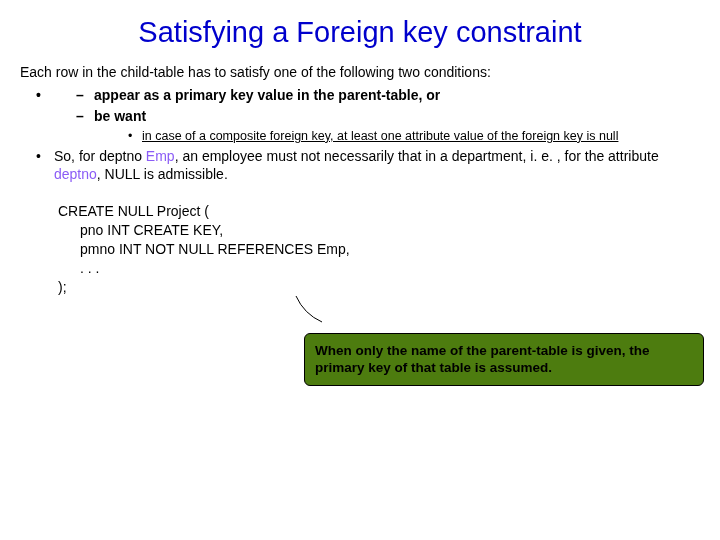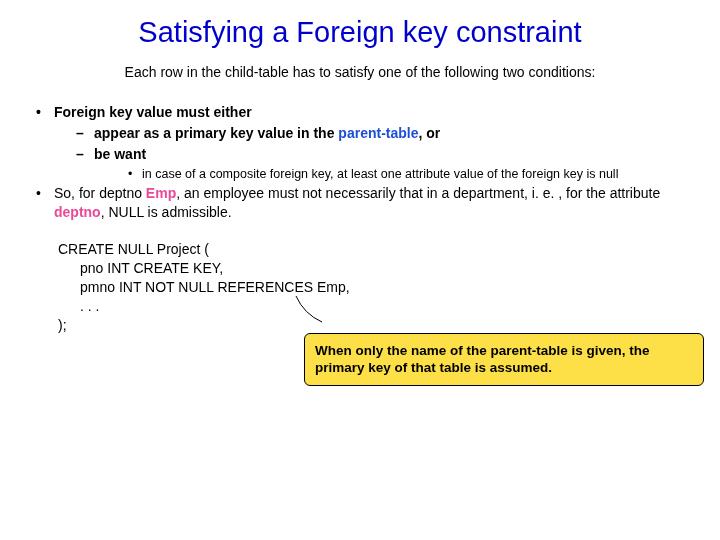--- a/index.html
+++ b/index.html
@@ -7,7 +7,7 @@
   .slide { width: 720px; height: 412px; padding: 10px 20px 10px 20px; position: relative; }
   .title { color: #0000cc; font-size: 29px; font-weight: normal; text-align: center; padding: 6px 0 14px 0; }
   .body { font-size: 14px; color: #000; line-height: 1.35; }
-  .lead { margin-bottom: 21px; text-align: center; }
+  .lead { margin-bottom: 4px; }
   .ul1 { list-style: none; padding-left: 16px; }
   .ul1 > li { position: relative; padding-left: 18px; margin: 2px 0; }
   .ul1 > li::before { content: "•"; position: absolute; left: 0; top: 0; }

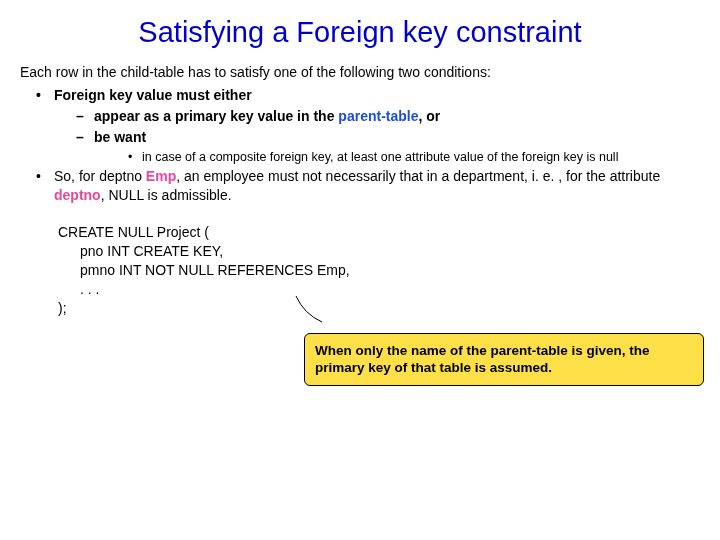--- a/index.html
+++ b/index.html
@@ -56,7 +56,6 @@
 
     <ul class="ul1">
       <li class="b">
-        <span>Foreign key value must either</span>
         <ul class="ul2">
           <li>
             <span>appear as a primary key value in the </span><span class="maroon">parent-table</span><span>, or</span>

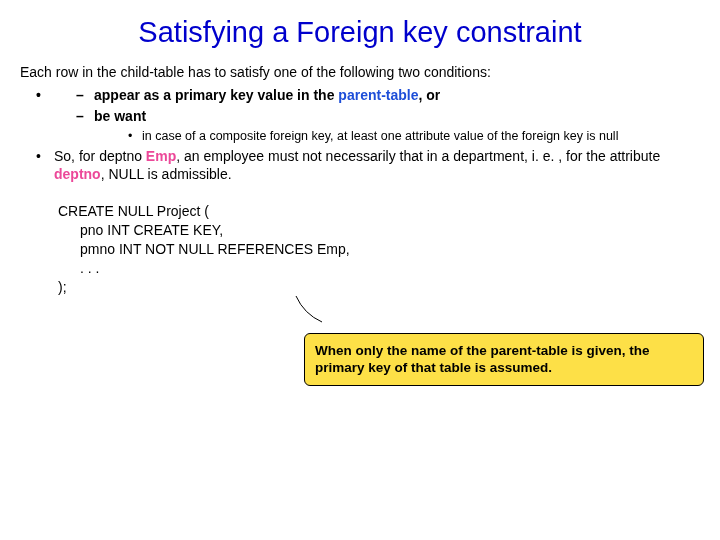--- a/index.html
+++ b/index.html
@@ -18,7 +18,7 @@
   .ul3 > li { position: relative; padding-left: 14px; margin: 2px 0; font-size: 12.5px; font-weight: normal; }
   .ul3 > li::before { content: "•"; position: absolute; left: 0; top: 0; }
   .b { font-weight: bold; }
-  .maroon { color: #1d4ed8; font-weight: bold; }
+  .maroon { color: #000000; font-weight: bold; }
   .green { color: #ec4899; font-weight: bold; }
   .pre { font-family: Arial, Helvetica, sans-serif; font-size: 14px; padding-left: 38px; line-height: 1.35; margin-top: 2px; }
   .callout {

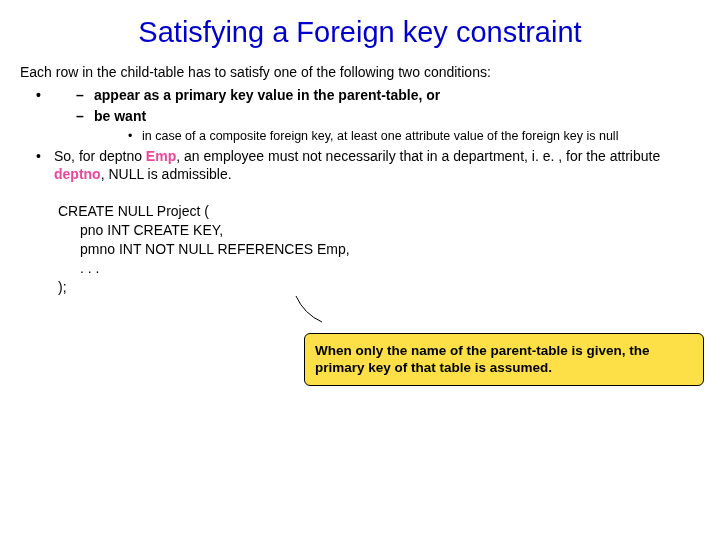--- a/index.html
+++ b/index.html
@@ -15,7 +15,7 @@
   .ul2 > li { position: relative; padding-left: 18px; margin: 2px 0; }
   .ul2 > li::before { content: "–"; position: absolute; left: 0; top: 0; }
   .ul3 { list-style: none; padding-left: 34px; }
-  .ul3 > li { position: relative; padding-left: 14px; margin: 2px 0; font-size: 12.5px; font-weight: normal; }
+  .ul3 > li { position: relative; padding-left: 14px; margin: 2px 0; font-size: 12.5px; font-weight: normal; text-decoration: underline; }
   .ul3 > li::before { content: "•"; position: absolute; left: 0; top: 0; }
   .b { font-weight: bold; }
   .maroon { color: #000000; font-weight: bold; }

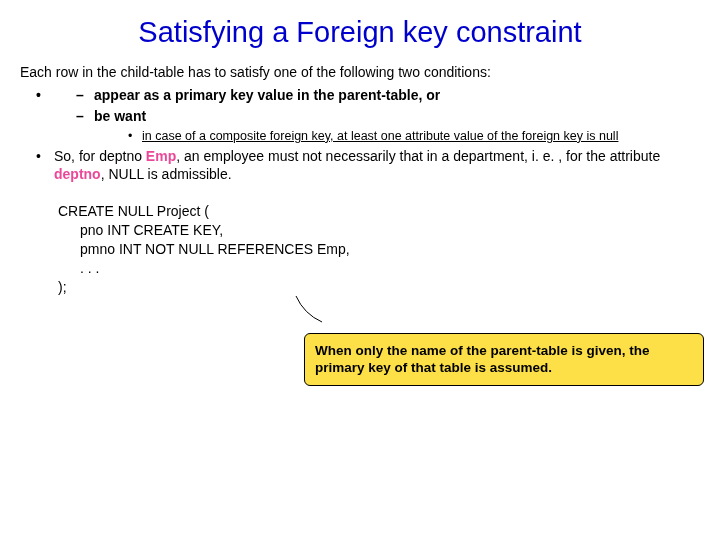--- a/index.html
+++ b/index.html
@@ -19,7 +19,7 @@
   .ul3 > li::before { content: "•"; position: absolute; left: 0; top: 0; }
   .b { font-weight: bold; }
   .maroon { color: #000000; font-weight: bold; }
-  .green { color: #ec4899; font-weight: bold; }
+  .green { color: #8b5cf6; font-weight: normal; }
   .pre { font-family: Arial, Helvetica, sans-serif; font-size: 14px; padding-left: 38px; line-height: 1.35; margin-top: 2px; }
   .callout {
     position: absolute;

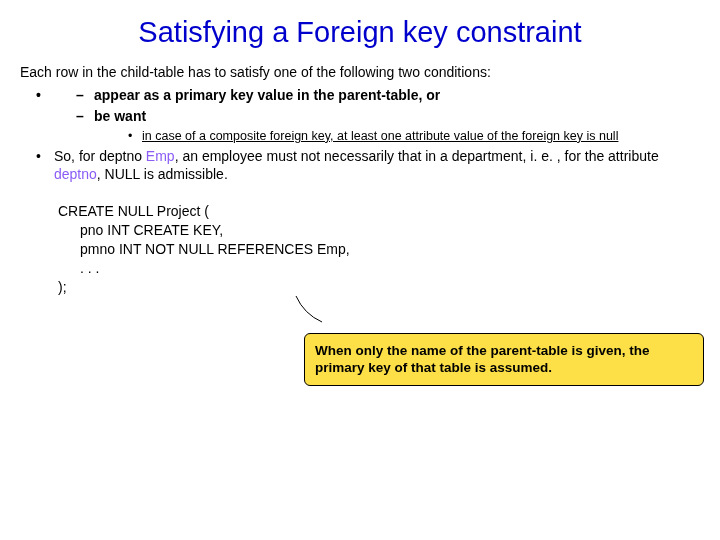--- a/index.html
+++ b/index.html
@@ -26,7 +26,7 @@
     right: 16px;
     bottom: 26px;
     width: 400px;
-    background: #fde047;
+    background: #4d7c0f;
     border: 1px solid #000;
     border-radius: 6px;
     padding: 8px 10px;

